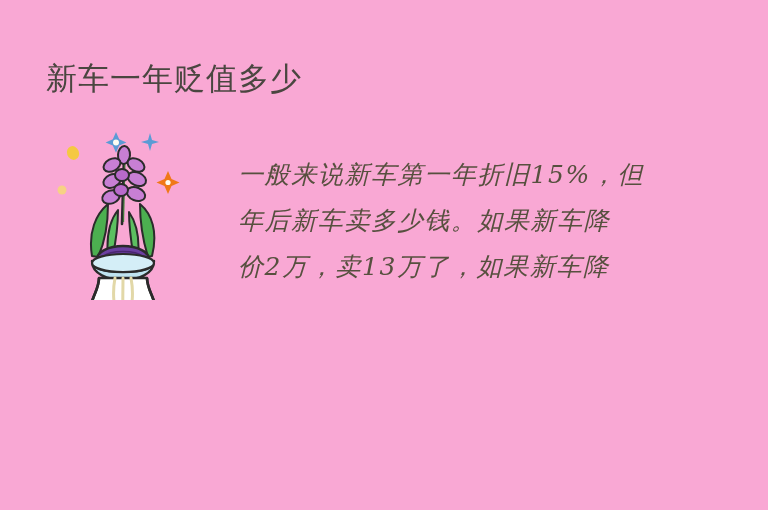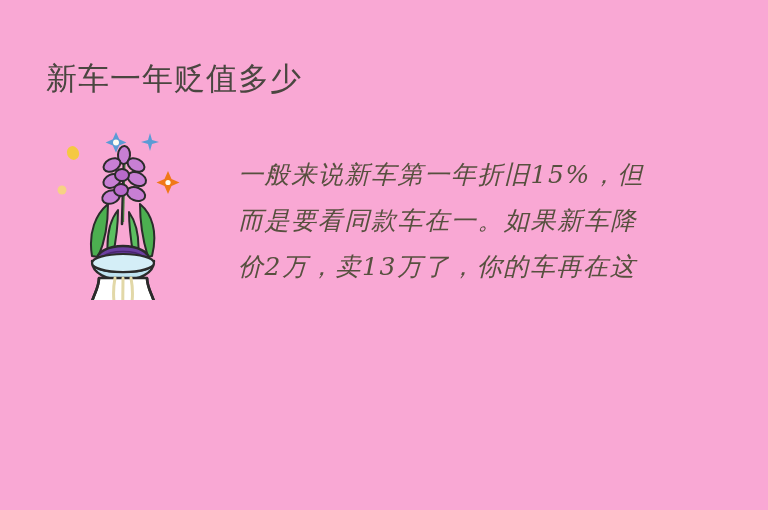--- a/index.html
+++ b/index.html
@@ -177,7 +177,7 @@
 
   <div class="body-text">
     <div class="body-line">一般来说新车第一年折旧15%，但</div>
-    <div class="body-line">而是要看同款车在一。如果新车降</div>
+    <div class="body-line">年后新车卖多少钱。如果新车降</div>
     <div class="body-line">价2万，卖13万了，你的车再在这</div>
   </div>
 

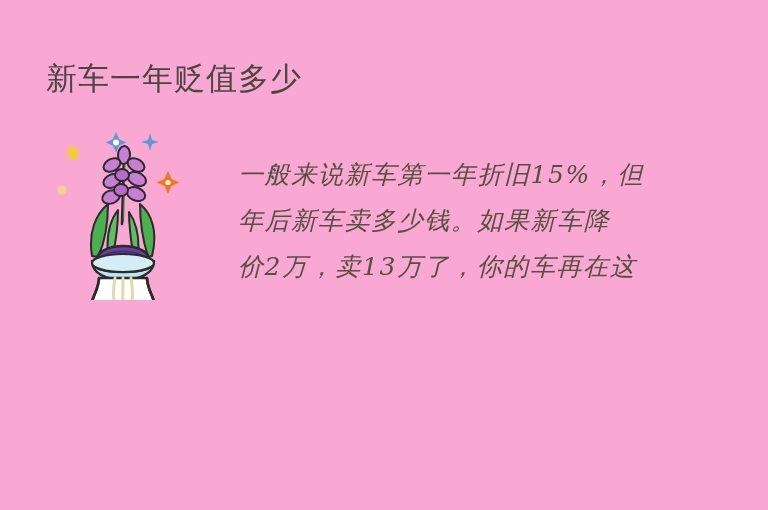--- a/index.html
+++ b/index.html
@@ -178,7 +178,7 @@
   <div class="body-text">
     <div class="body-line">一般来说新车第一年折旧15%，但</div>
     <div class="body-line">年后新车卖多少钱。如果新车降</div>
-    <div class="body-line">价2万，卖13万了，你的车再在这</div>
+    <div class="body-line">价2万，卖13万了，如果新车降</div>
   </div>
 
 </div>

